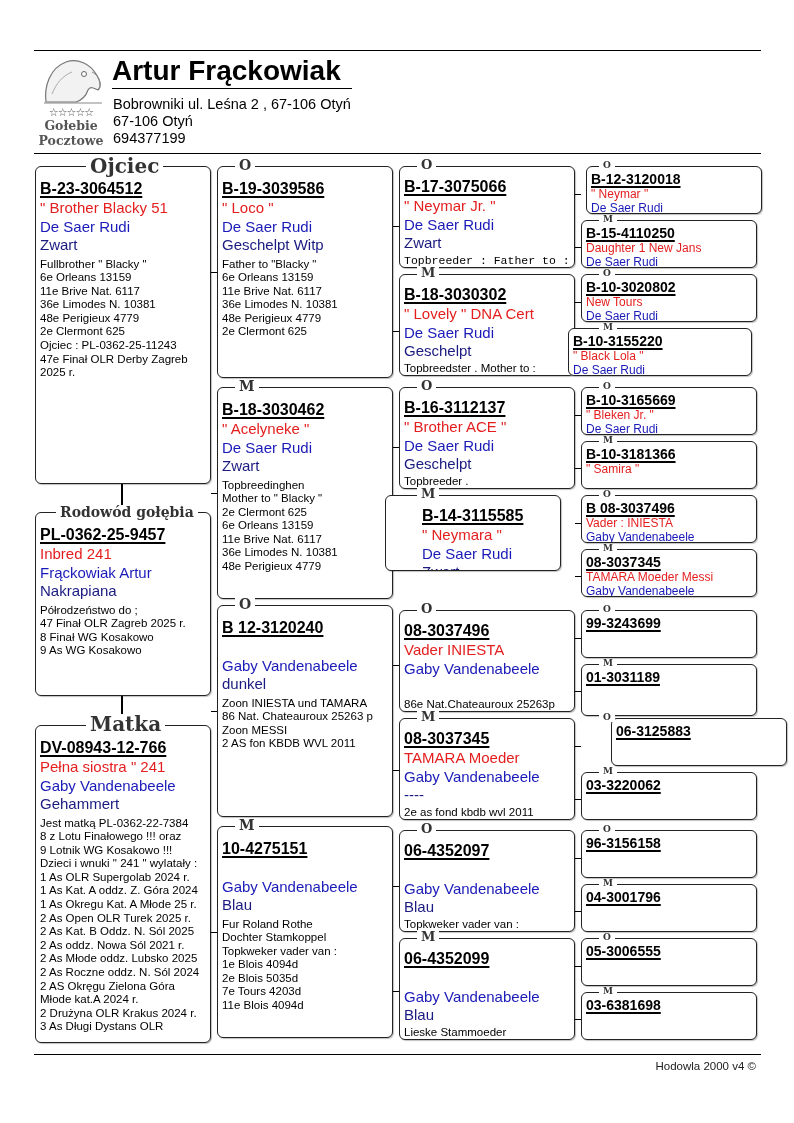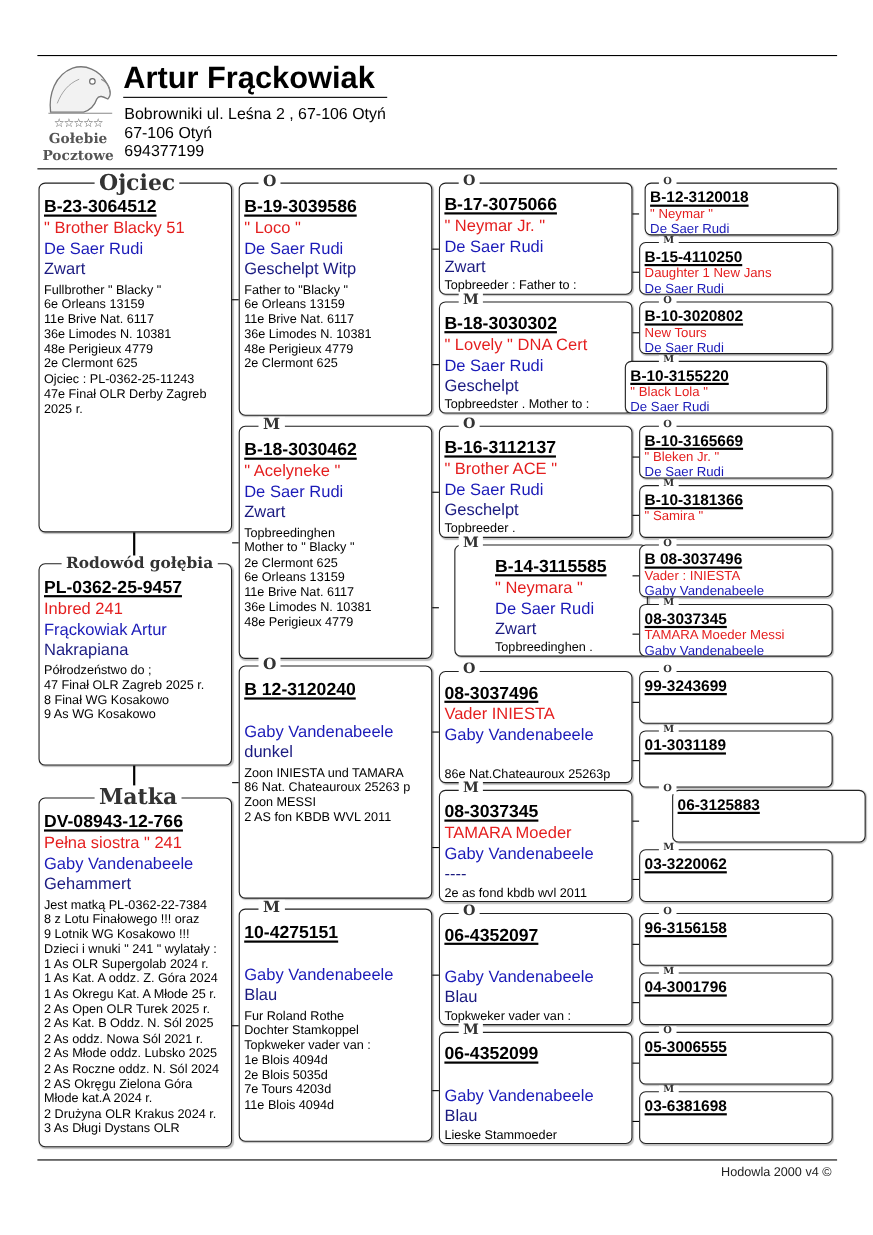--- a/index.html
+++ b/index.html
@@ -212,7 +212,7 @@
       <div class="name" style="min-height: 18.5px;">" Neymar Jr. "</div>
       <div class="breeder">De Saer Rudi</div>
       <div class="color" style="min-height: 18.5px;">Zwart</div>
-      <div class="notes" style="margin-top: 1px;">
+      <div class="notes" style="margin-top: 1px; font-family: Liberation Mono, monospace;">
         <div style="white-space: nowrap;">Topbreeder : Father to :</div>
       </div>
     </div>

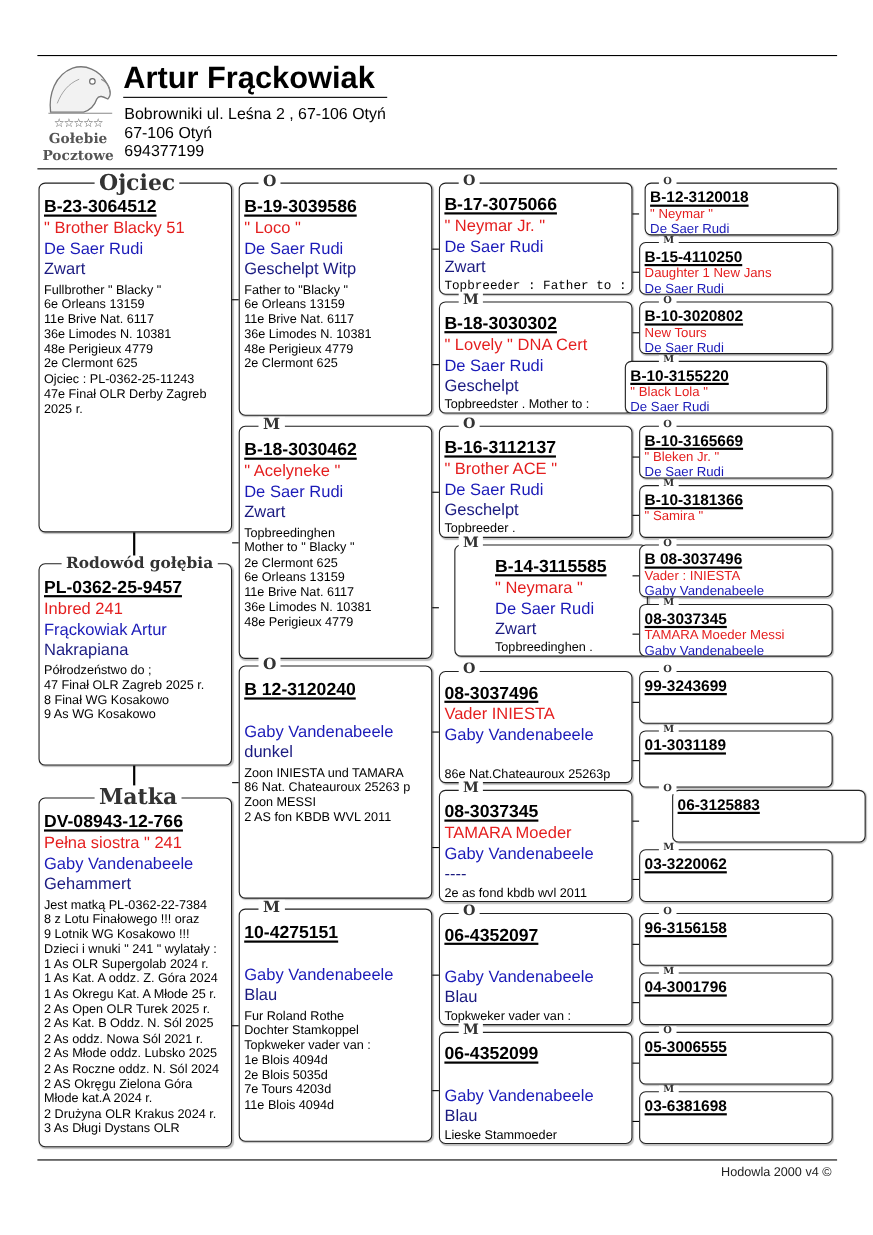--- a/index.html
+++ b/index.html
@@ -243,7 +243,7 @@
     <div class="card-label lbl-sm" style="left: 417px; top: 379px;">O</div>
     <div class="gl" style="left: 575px; top: 415px; width: 6px; height: 1px;"></div>
     <div class="gl" style="left: 575px; top: 468px; width: 6px; height: 1px;"></div>
-    <div class="card g1" style="left: 413px; top: 495px; width: 176px; height: 102px; padding-left: 36px;">
+    <div class="card g1" style="left: 385px; top: 495px; width: 176px; height: 76px; padding-left: 36px;">
       <div class="ring" style="margin-top: 10px;">B-14-3115585</div>
       <div class="name" style="min-height: 18.5px;">" Neymara "</div>
       <div class="breeder">De Saer Rudi</div>

